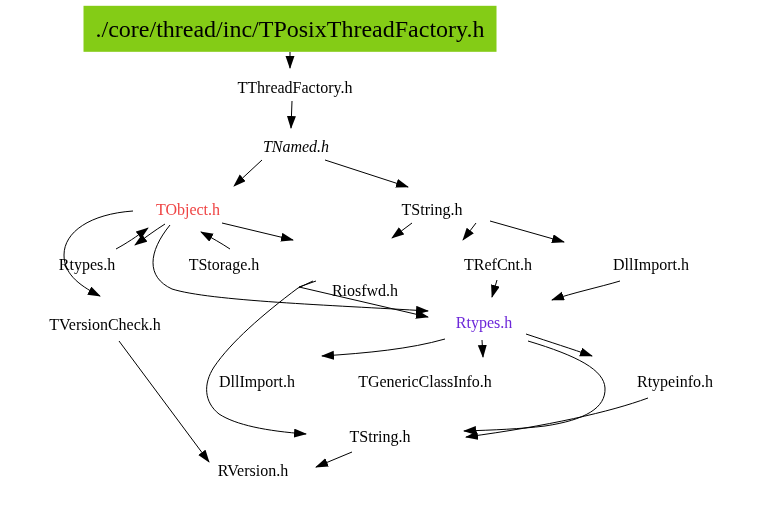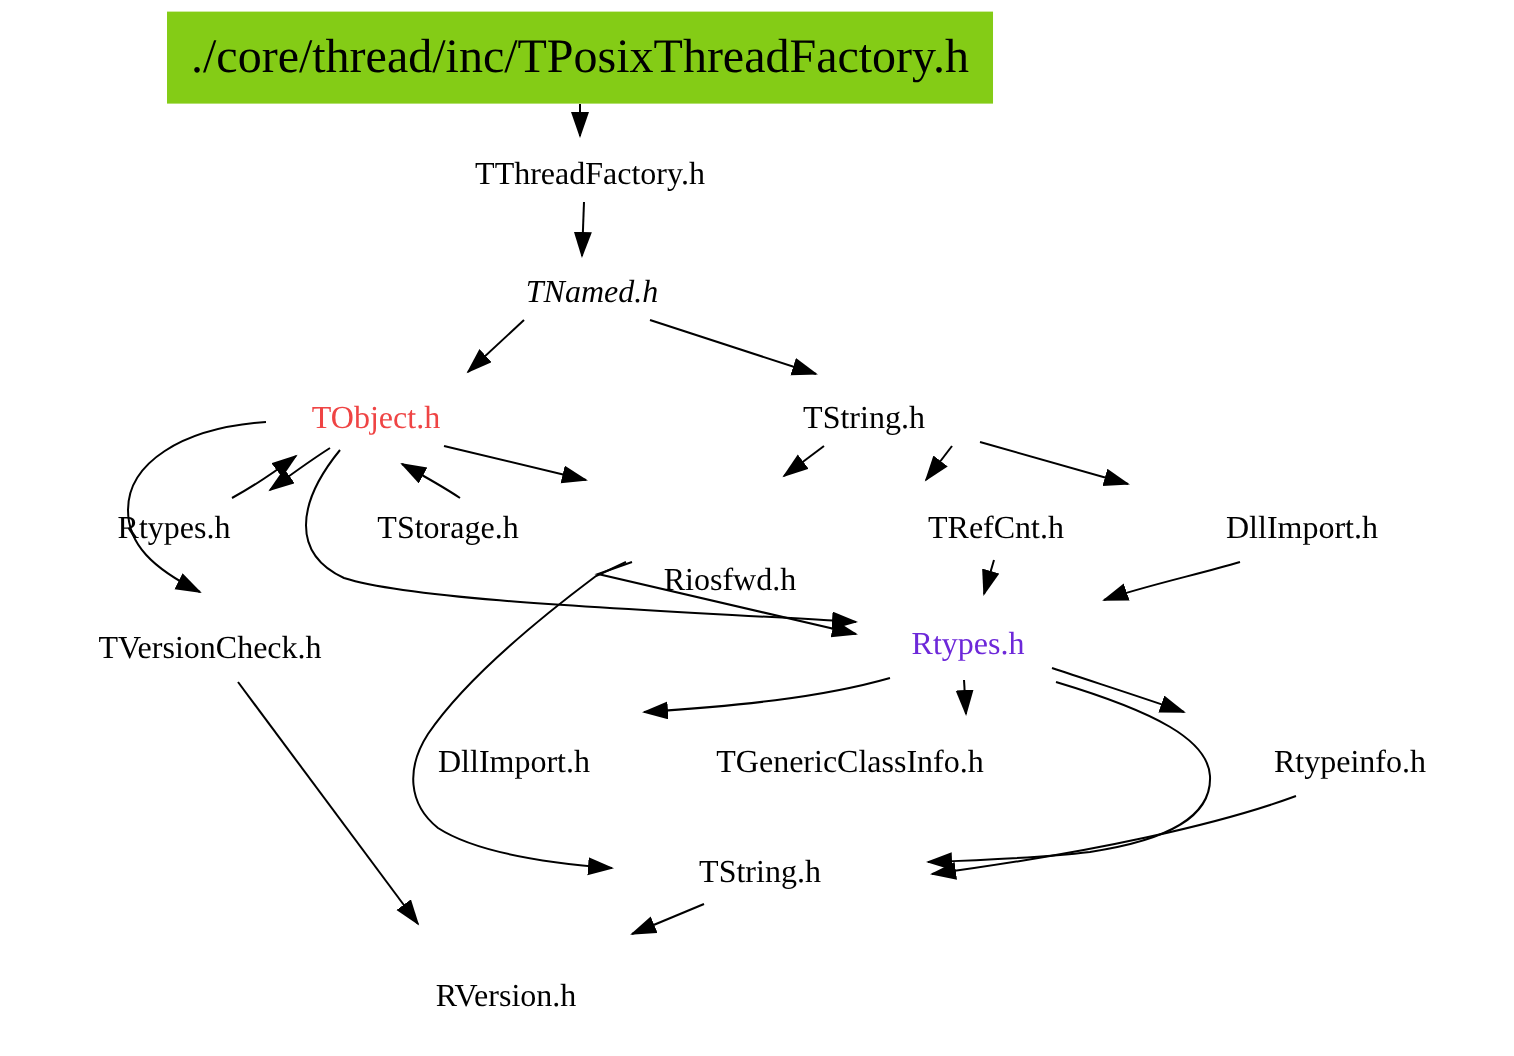--- a/index.html
+++ b/index.html
@@ -81,7 +81,7 @@
       <div class="node" style="left: 425px; top: 382px; color: rgb(0, 0, 0);">TGenericClassInfo.h</div>
       <div class="node" style="left: 675px; top: 382px; color: rgb(0, 0, 0);">Rtypeinfo.h</div>
       <div class="node" style="left: 380px; top: 437px; color: rgb(0, 0, 0);">TString.h</div>
-      <div class="node" style="left: 253px; top: 499px; color: rgb(0, 0, 0);">RVersion.h</div>
+      <div class="node" style="left: 253px; top: 471px; color: rgb(0, 0, 0);">RVersion.h</div>
     </div>
 </div>
 

